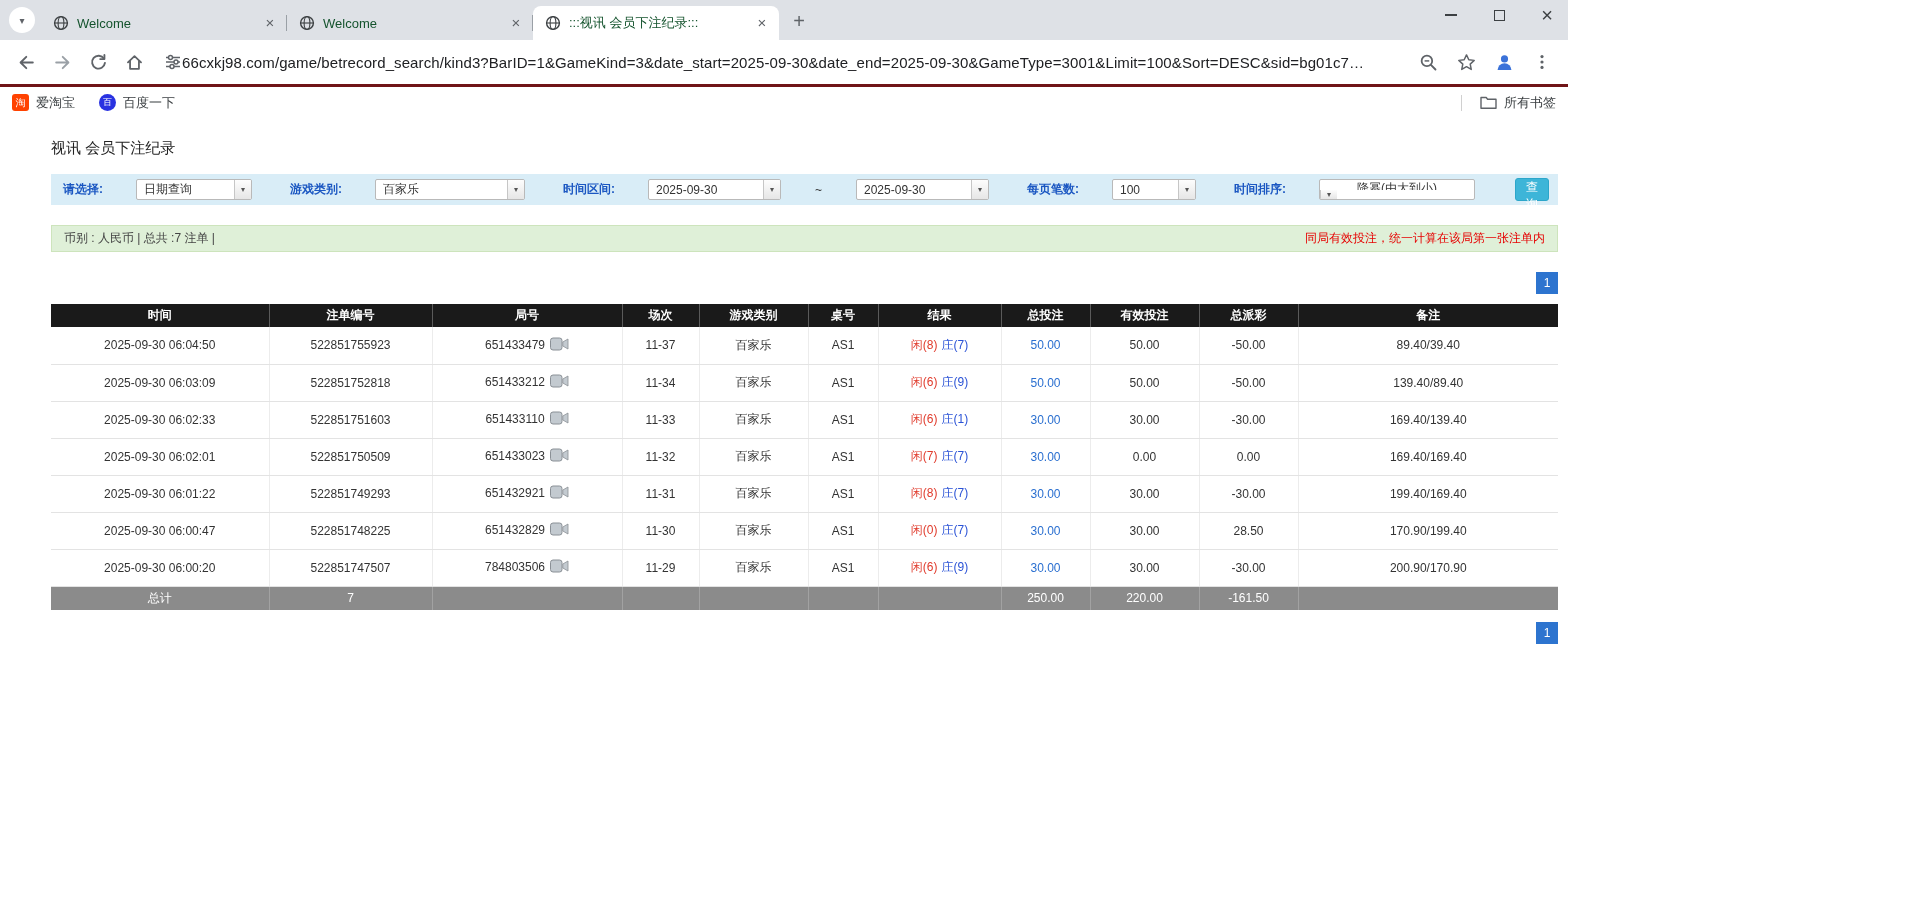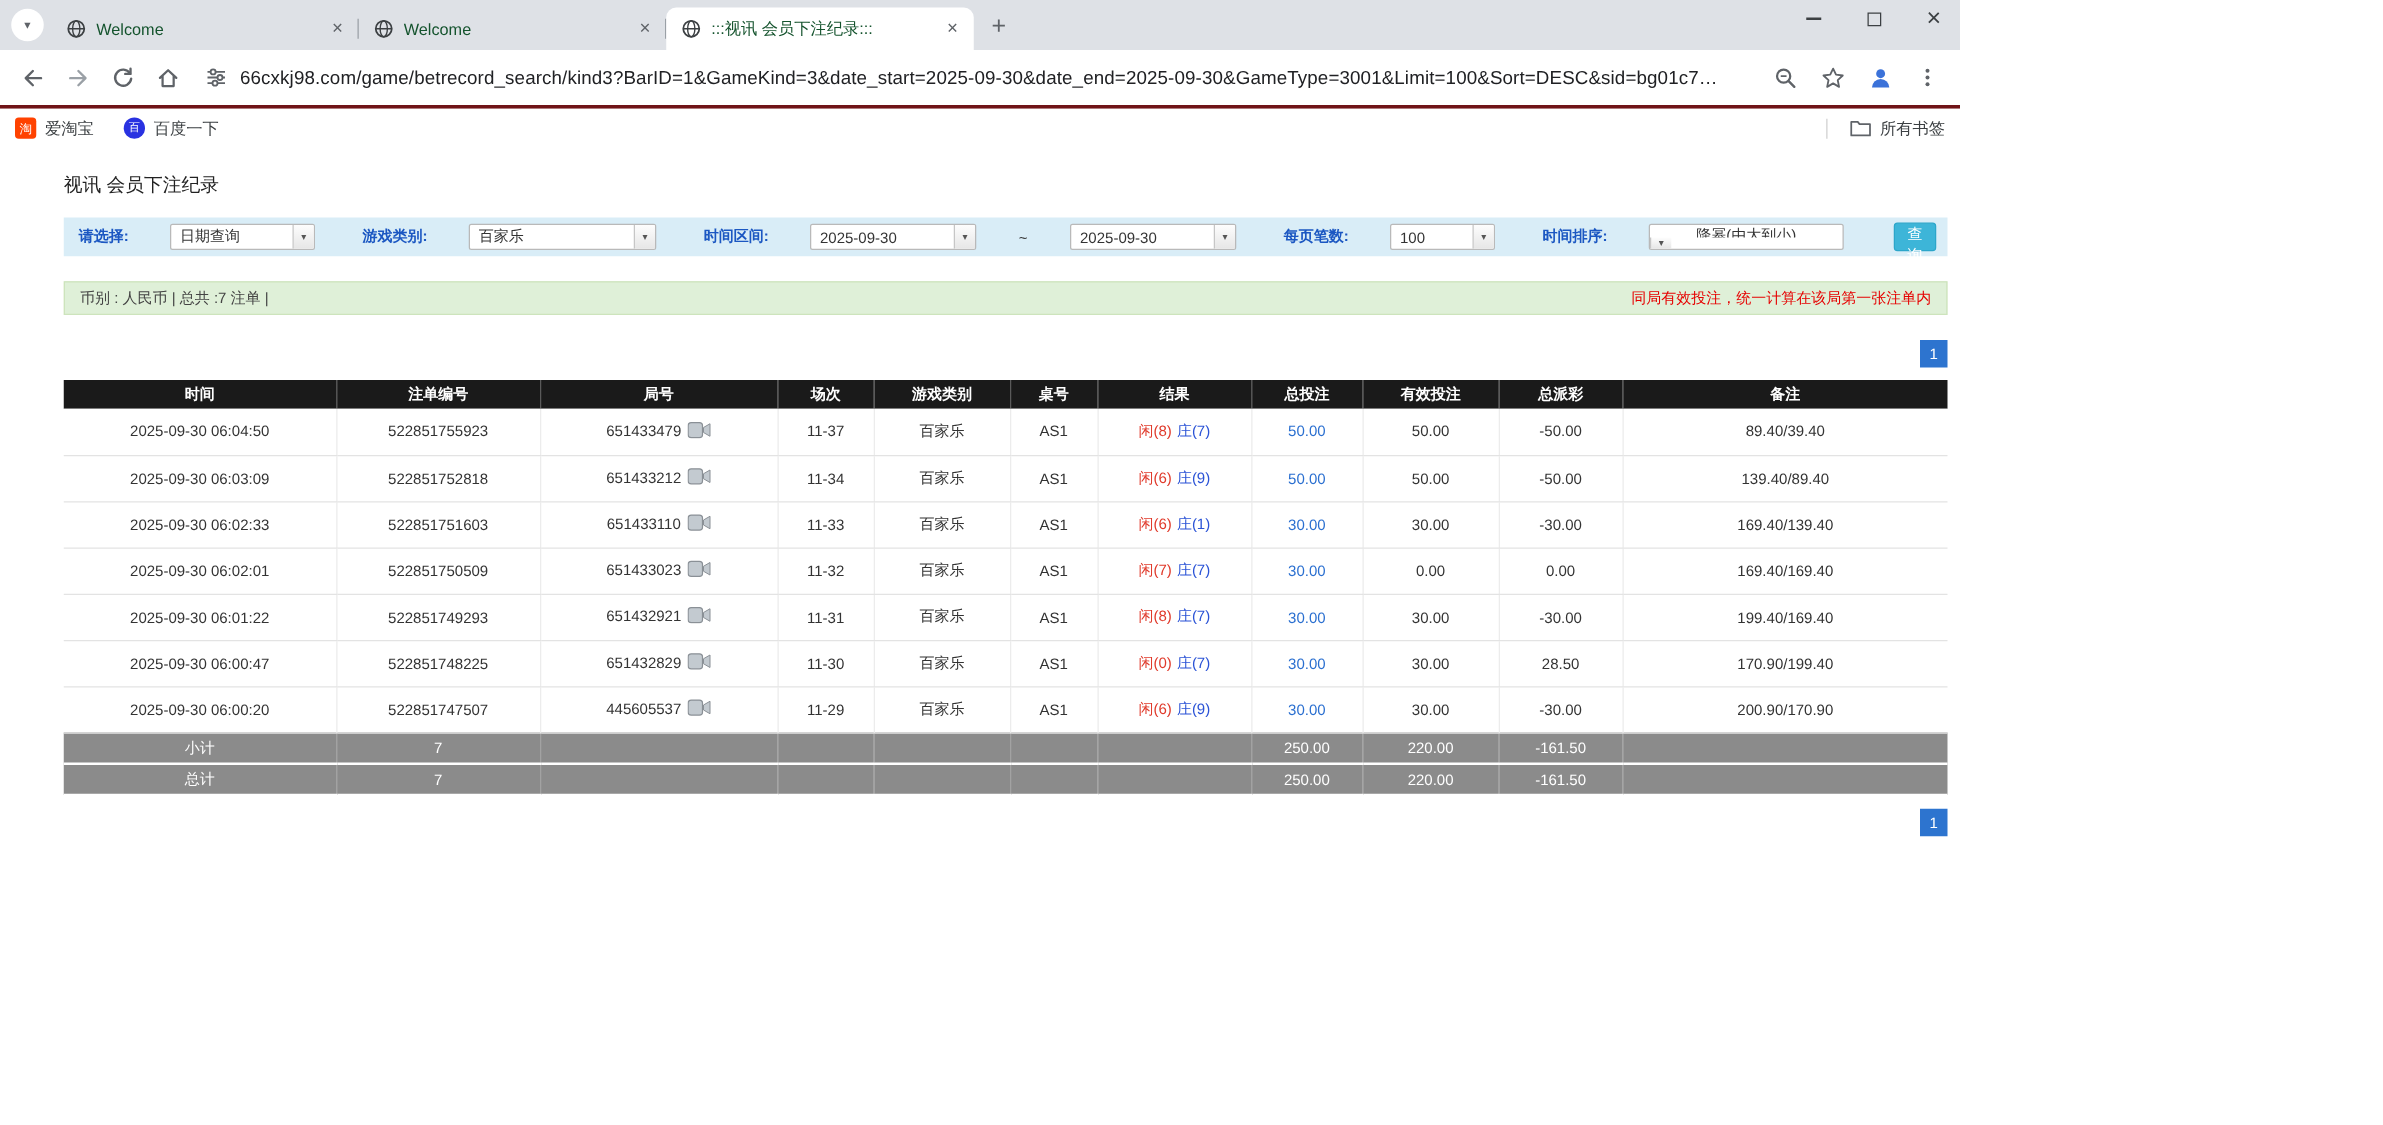--- a/index.html
+++ b/index.html
@@ -29,7 +29,7 @@
   
   .navbar { height: 44px; background: #fff; display: flex; align-items: center; padding: 0 10px; gap: 4px; }
   .nav-btn { width: 32px; height: 32px; display: flex; align-items: center; justify-content: center; flex: none; }
-  .omnibox { flex: 1; height: 34px; display: flex; align-items: center; gap: 10px; padding: 0 10px; overflow: hidden; }
+  .omnibox { flex: 1; height: 34px; display: flex; align-items: center; padding: 0 10px; overflow: hidden; }
   .url-text { font-size: 15px; color: #202124; white-space: nowrap; overflow: hidden; letter-spacing: 0.1px; }
   .right-icons { display: flex; align-items: center; gap: 6px; flex: none; }
 

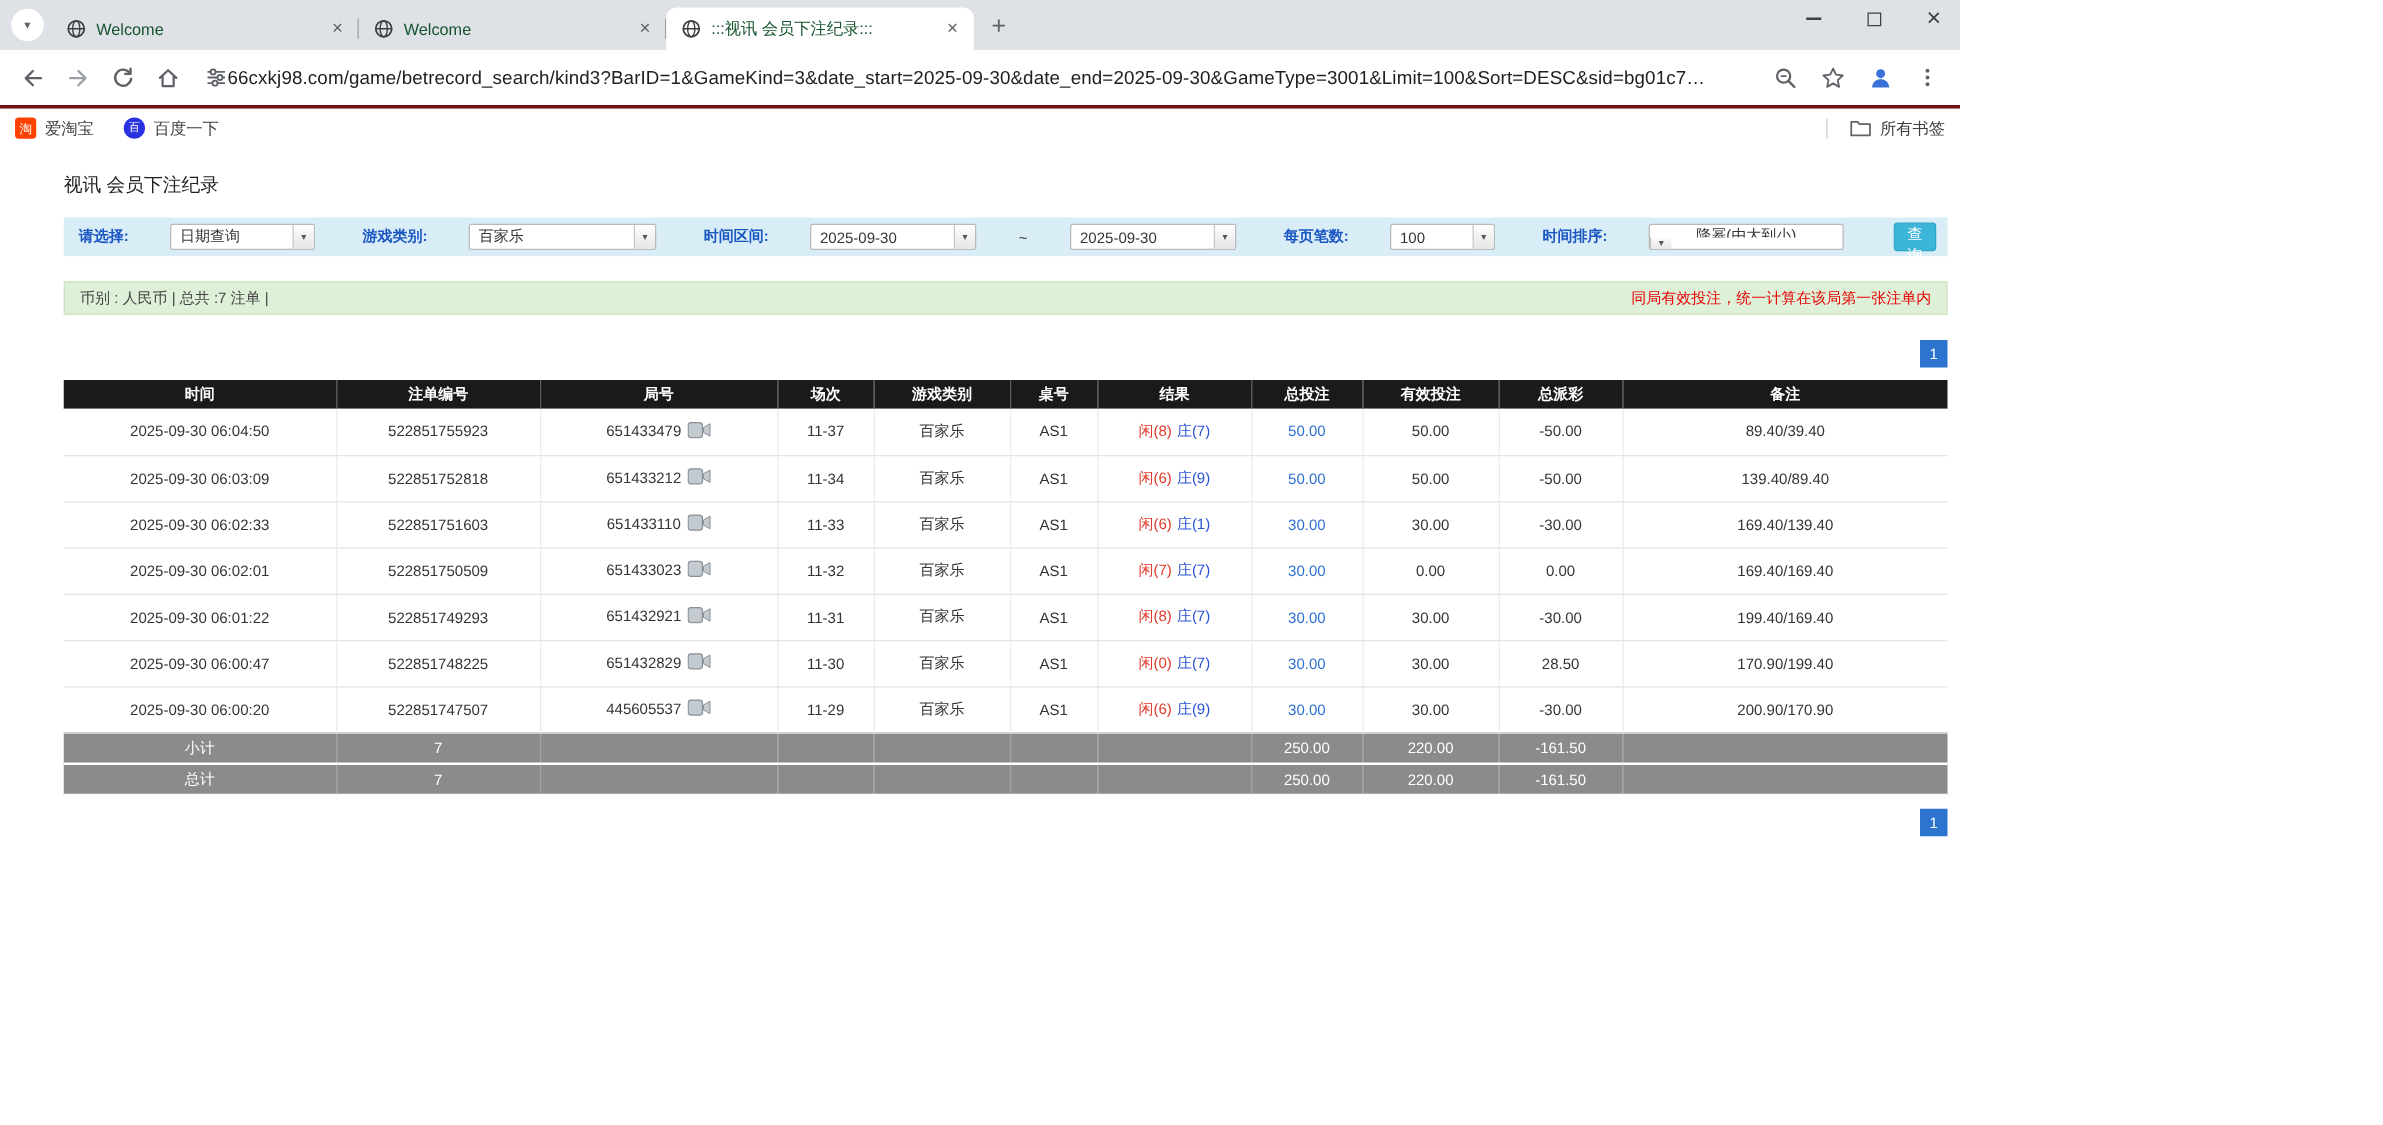--- a/index.html
+++ b/index.html
@@ -447,7 +447,7 @@
     <td class="c-time">2025-09-30 06:00:20</td>
     <td class="c-bid">522851747507</td>
     <td class="c-round">
-      <span class="round-num">445605537</span><span class="video-icon"><svg class="inline-svg" width="19" height="14" viewBox="0 0 19 14">
+      <span class="round-num">784803506</span><span class="video-icon"><svg class="inline-svg" width="19" height="14" viewBox="0 0 19 14">
                   <rect x="0.5" y="1" width="11.5" height="12" rx="2.5" fill="#c3cad0" stroke="#8a9096"></rect>
                   <path d="M12.8 5 L18 2 V12 L12.8 9 Z" fill="#c3cad0" stroke="#8a9096" stroke-width="0.8"></path>
                 </svg></span>

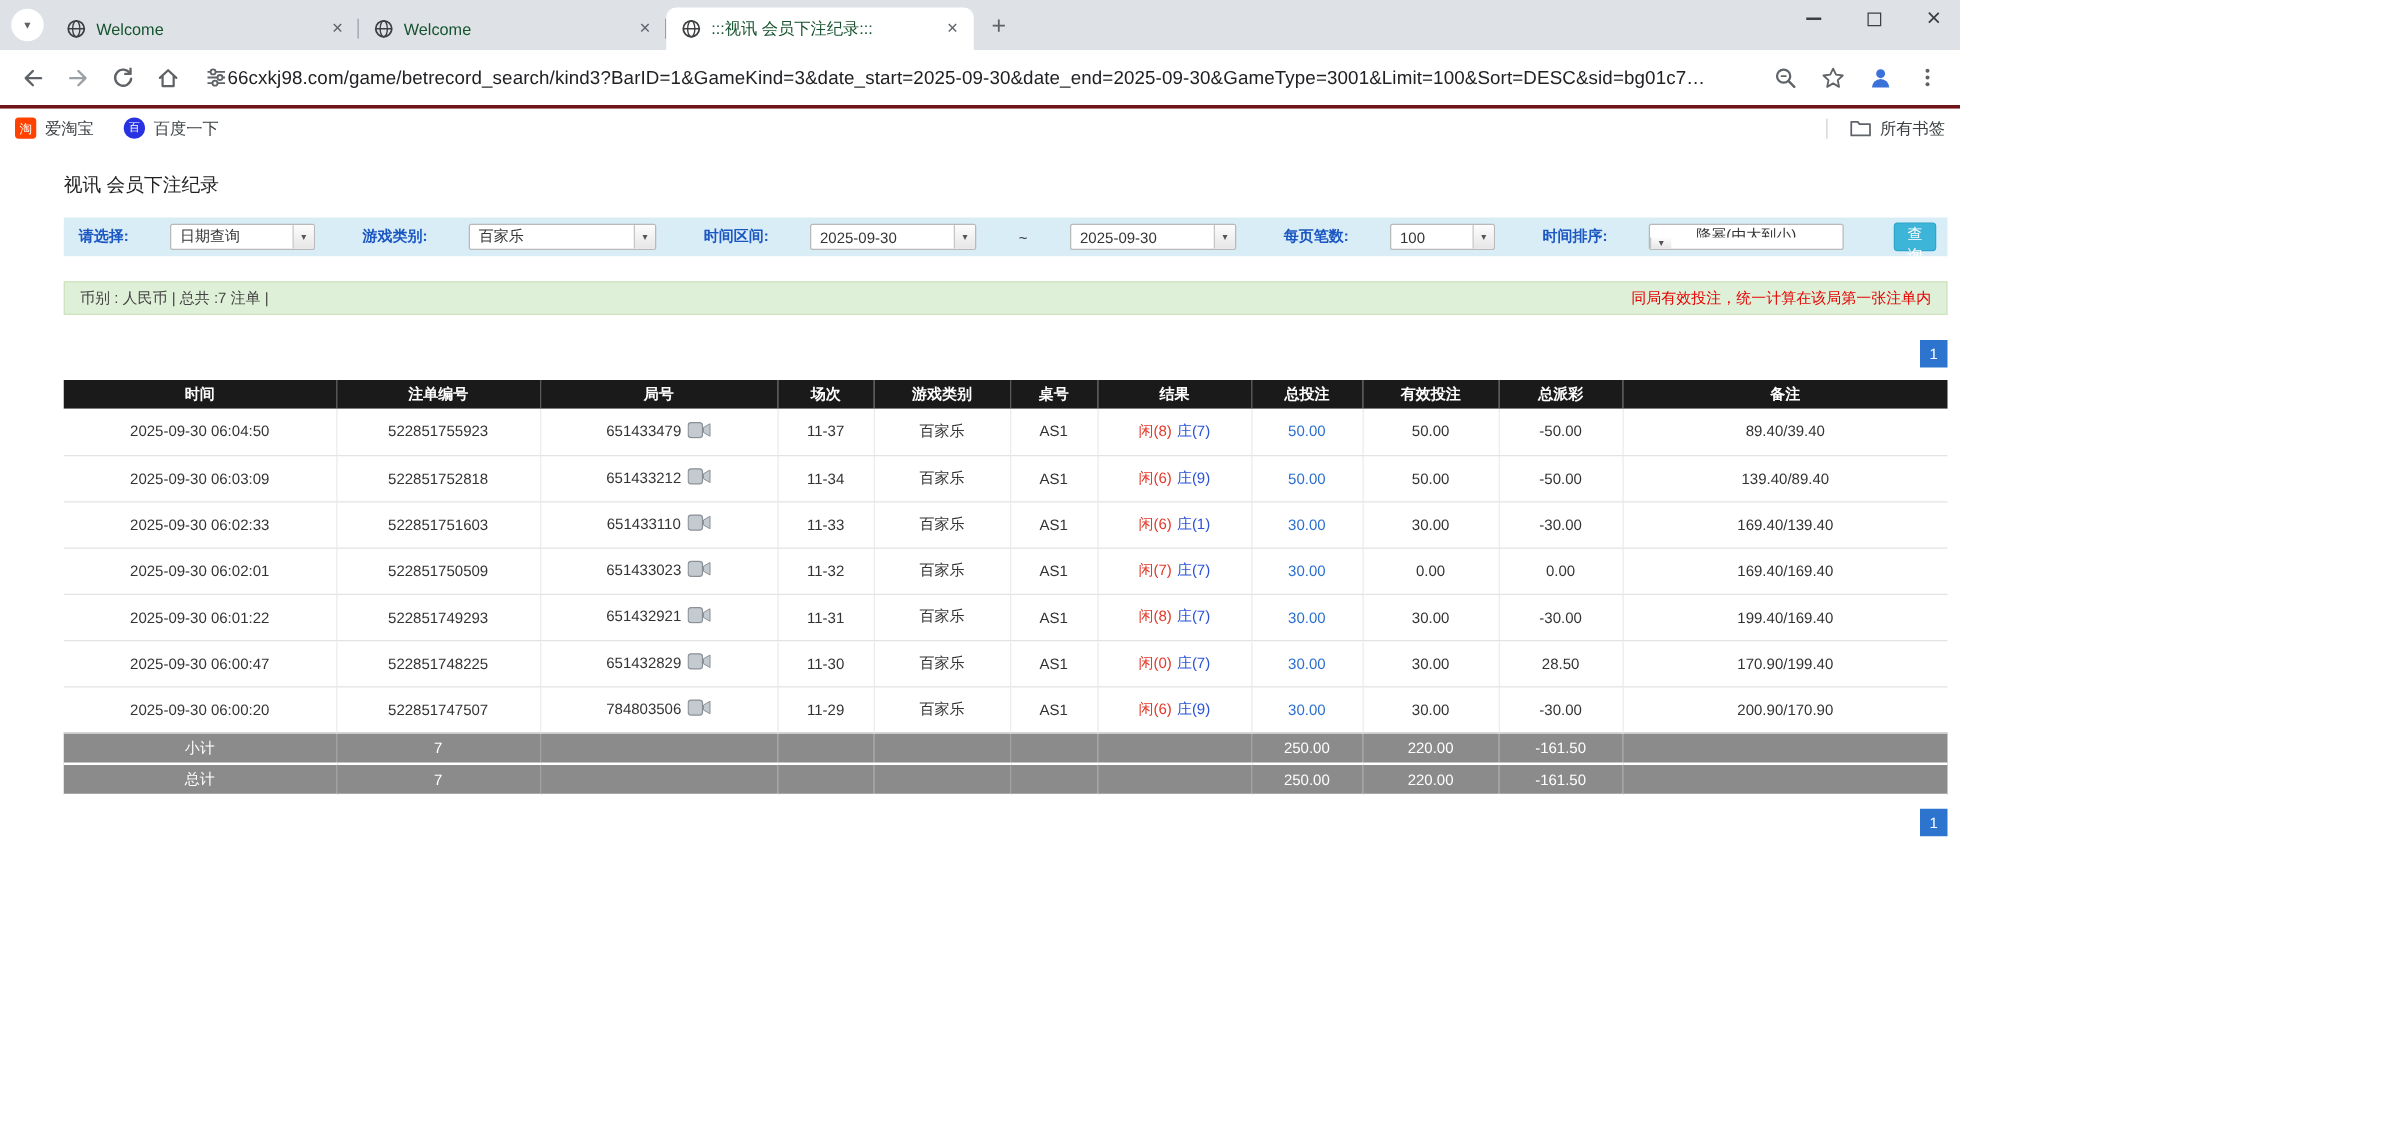--- a/index.html
+++ b/index.html
@@ -466,7 +466,7 @@
         </tbody>
       <tfoot>
         <tr>
-          <td>小计</td>
+          <td>总计</td>
           <td>7</td>
           <td></td>
           <td></td>
@@ -478,19 +478,6 @@
           <td class="neg">-161.50</td>
           <td></td>
         </tr>
-        <tr>
-          <td>总计</td>
-          <td>7</td>
-          <td></td>
-          <td></td>
-          <td></td>
-          <td></td>
-          <td></td>
-          <td>250.00</td>
-          <td>220.00</td>
-          <td class="neg">-161.50</td>
-          <td></td>
-        </tr>
       </tfoot>
     </table>
 

